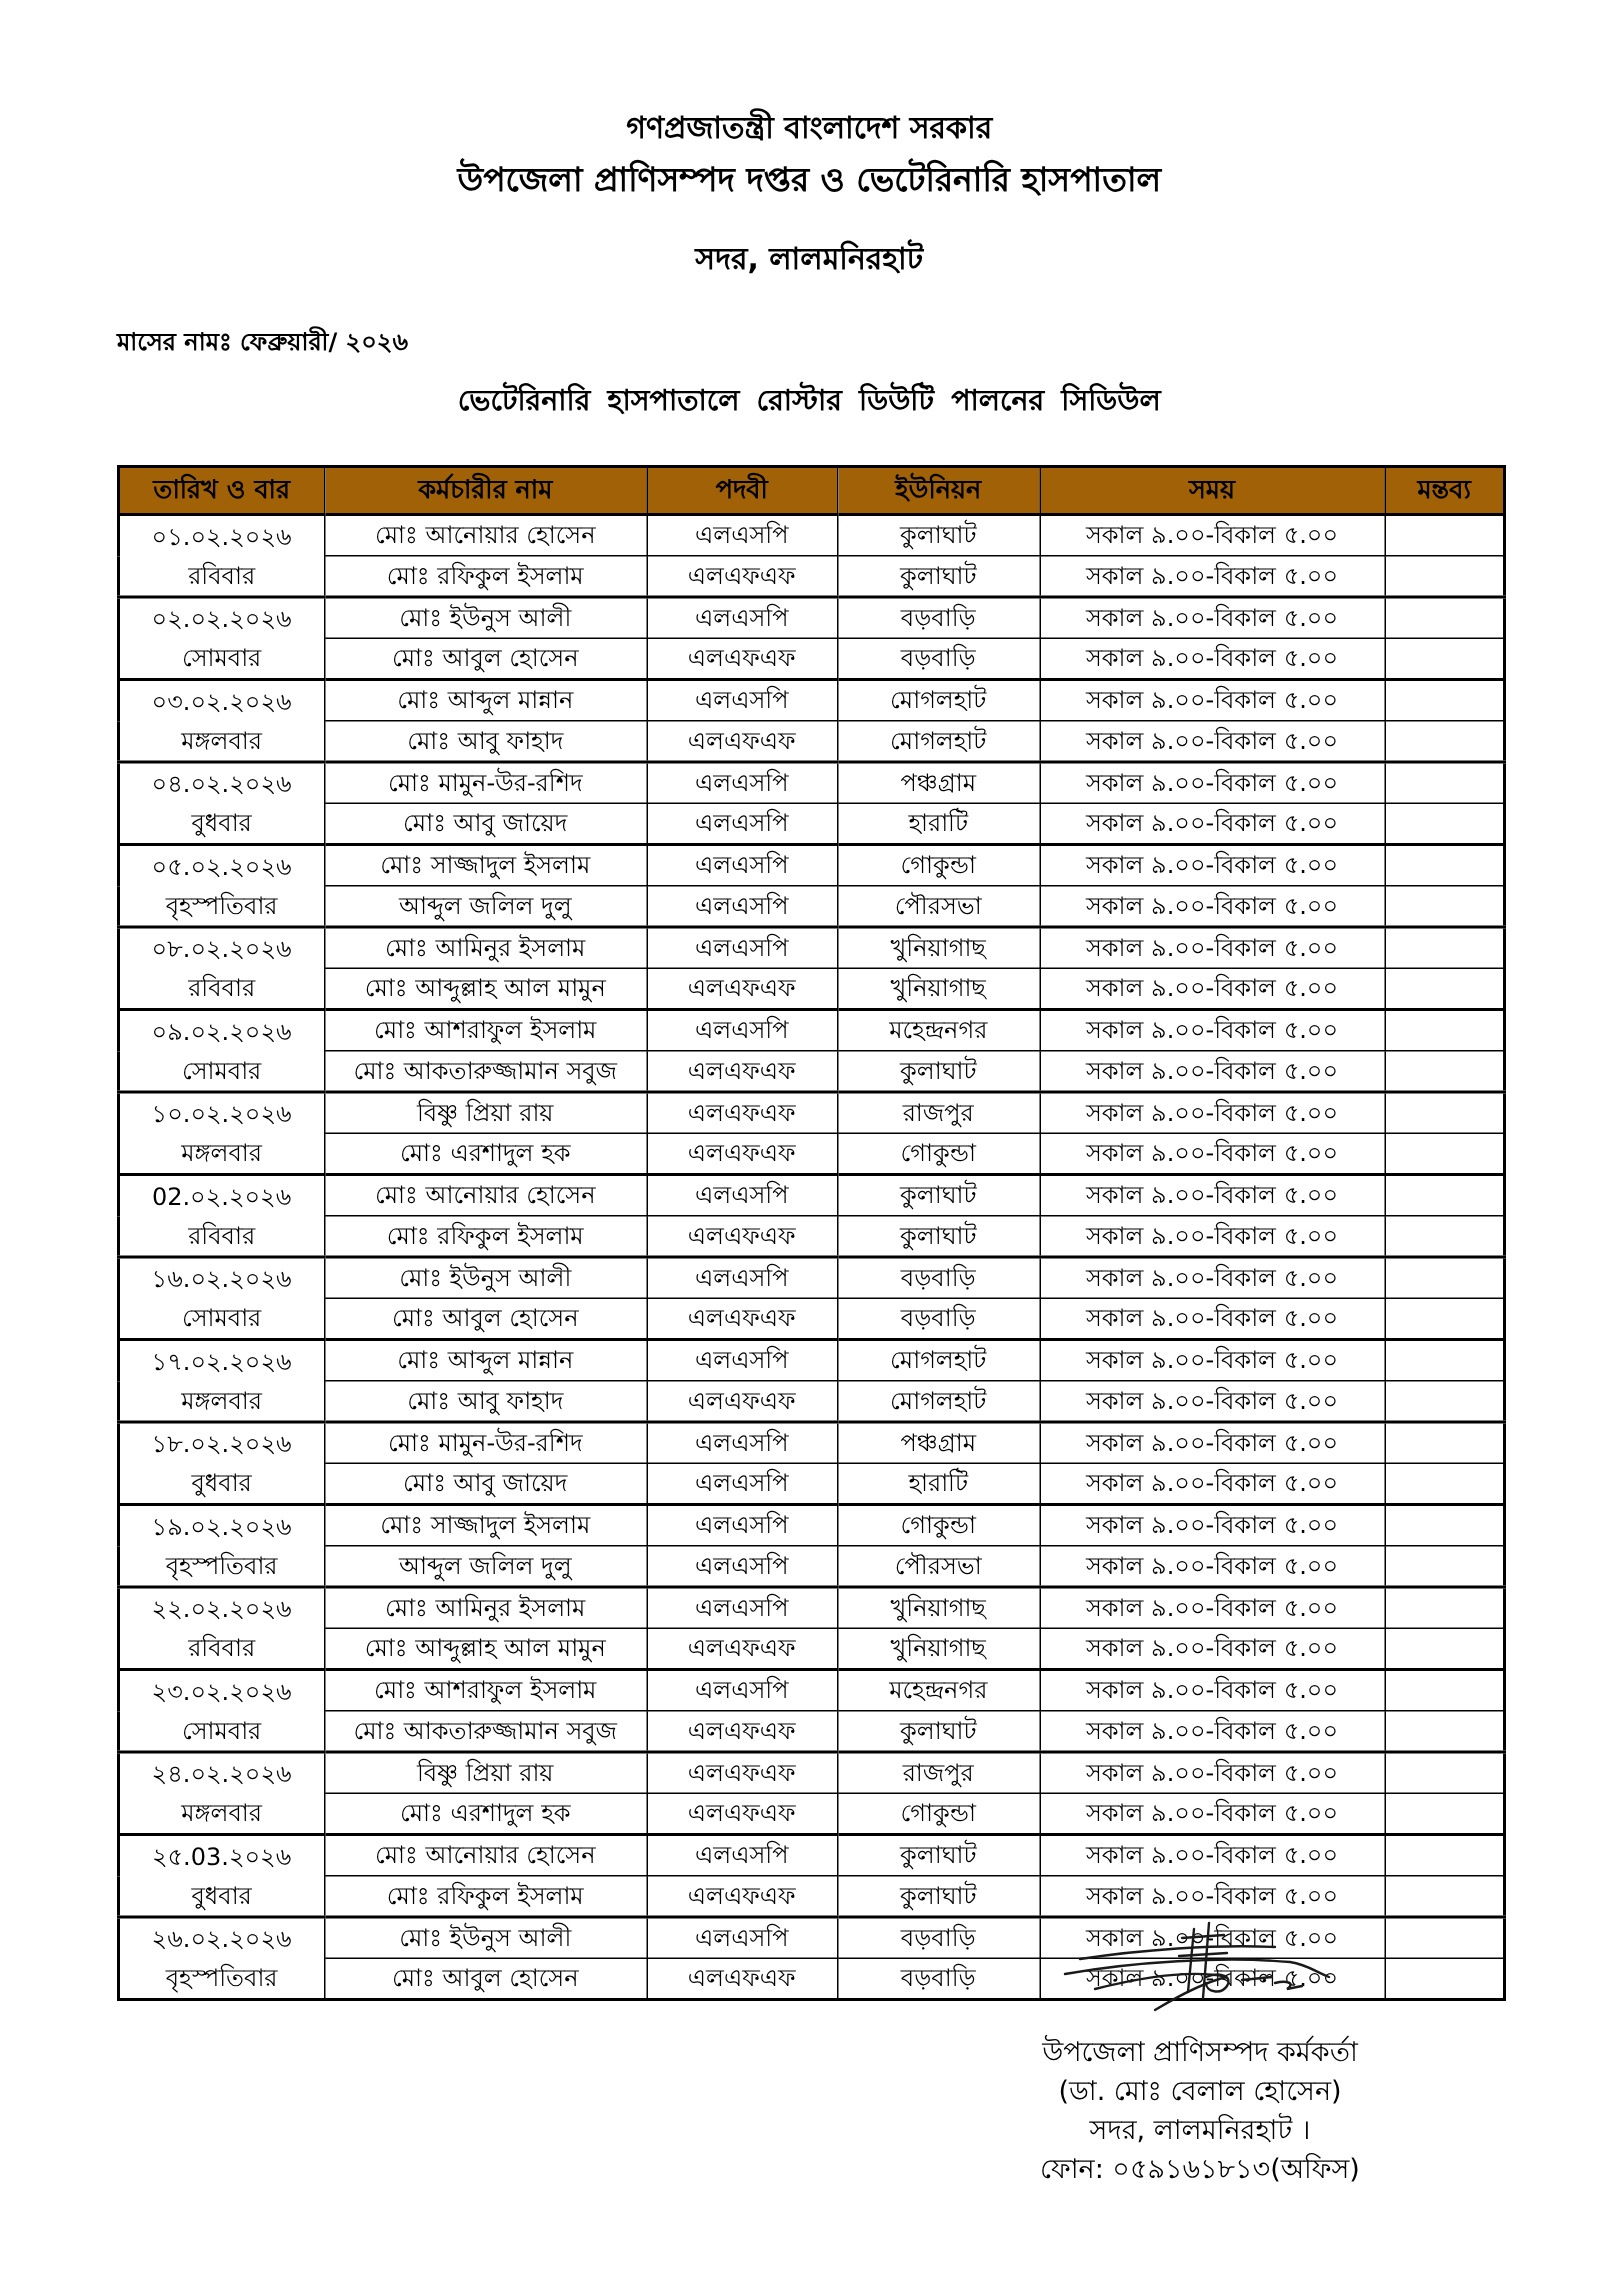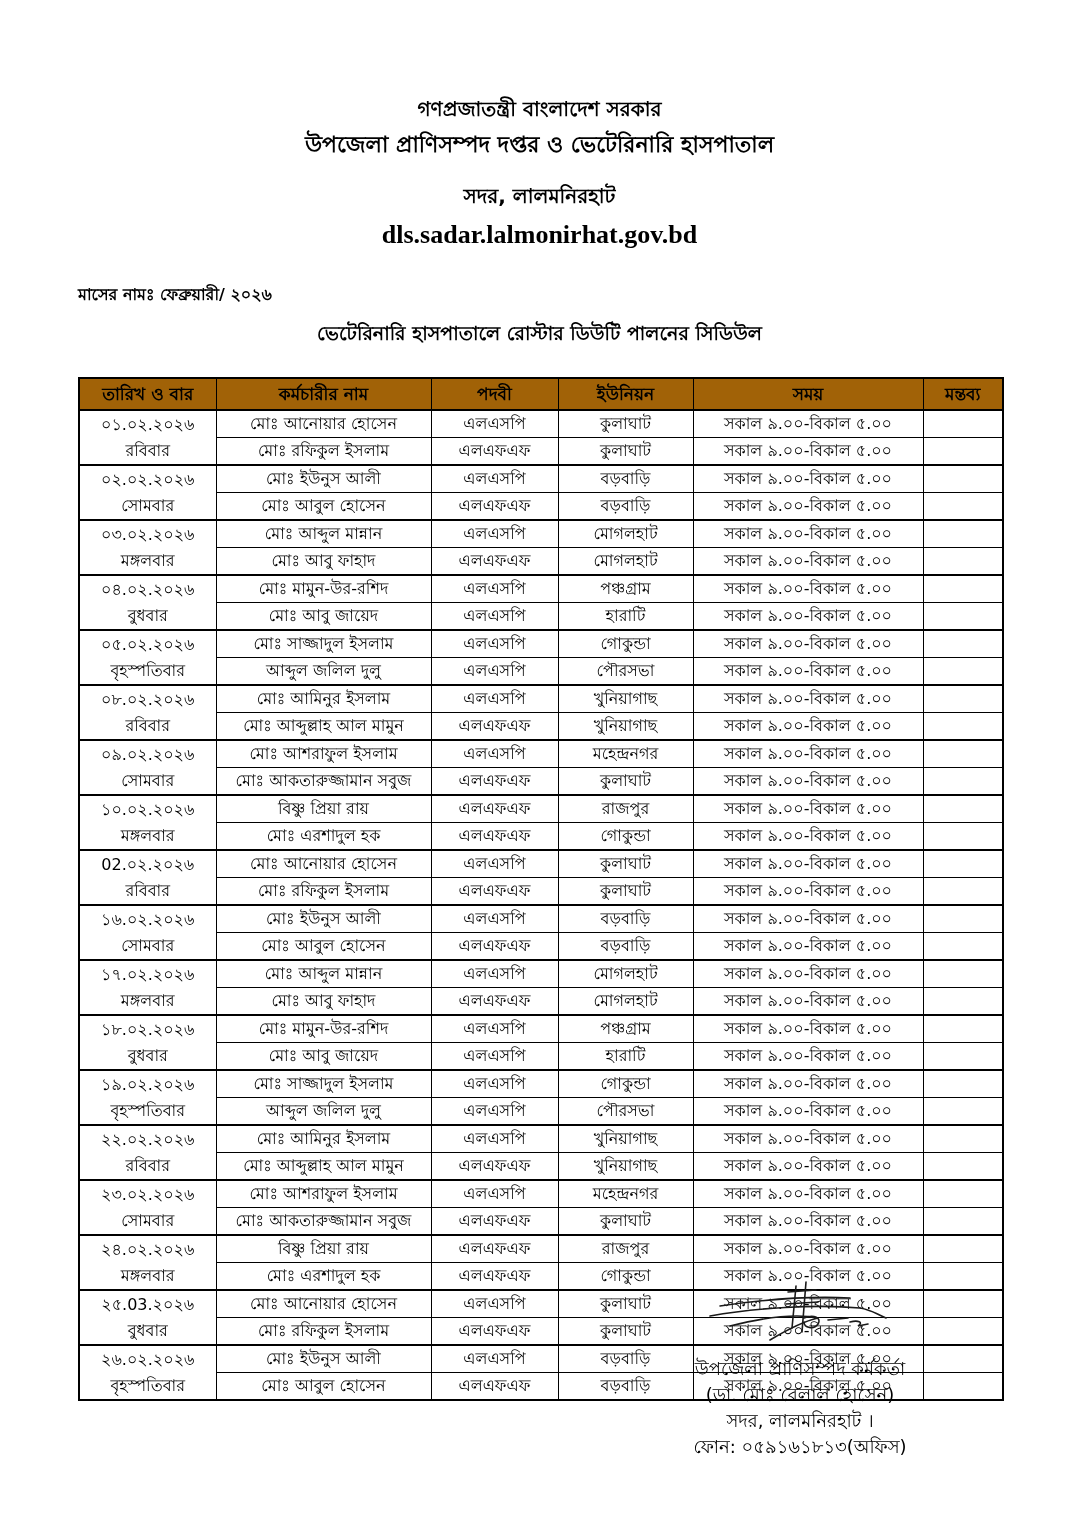--- a/index.html
+++ b/index.html
@@ -10,7 +10,7 @@
     position:relative;overflow:hidden;
   }
   .page-header{ text-align:center; padding-top:70px; line-height:1.5; }
-  .gov-line1{ font-size:20px; font-weight:bold;margin-top:24px; }
+  .gov-line1{ font-size:20px; font-weight:bold; }
   .gov-line2{ font-size:22px; font-weight:bold; margin-top:4px; }
   .gov-line3{ font-size:20px; font-weight:bold; margin-top:20px; }
   .gov-url{ font-size:26px; font-weight:bold; font-family:"Liberation Serif","DejaVu Serif",serif; margin-top:4px; }

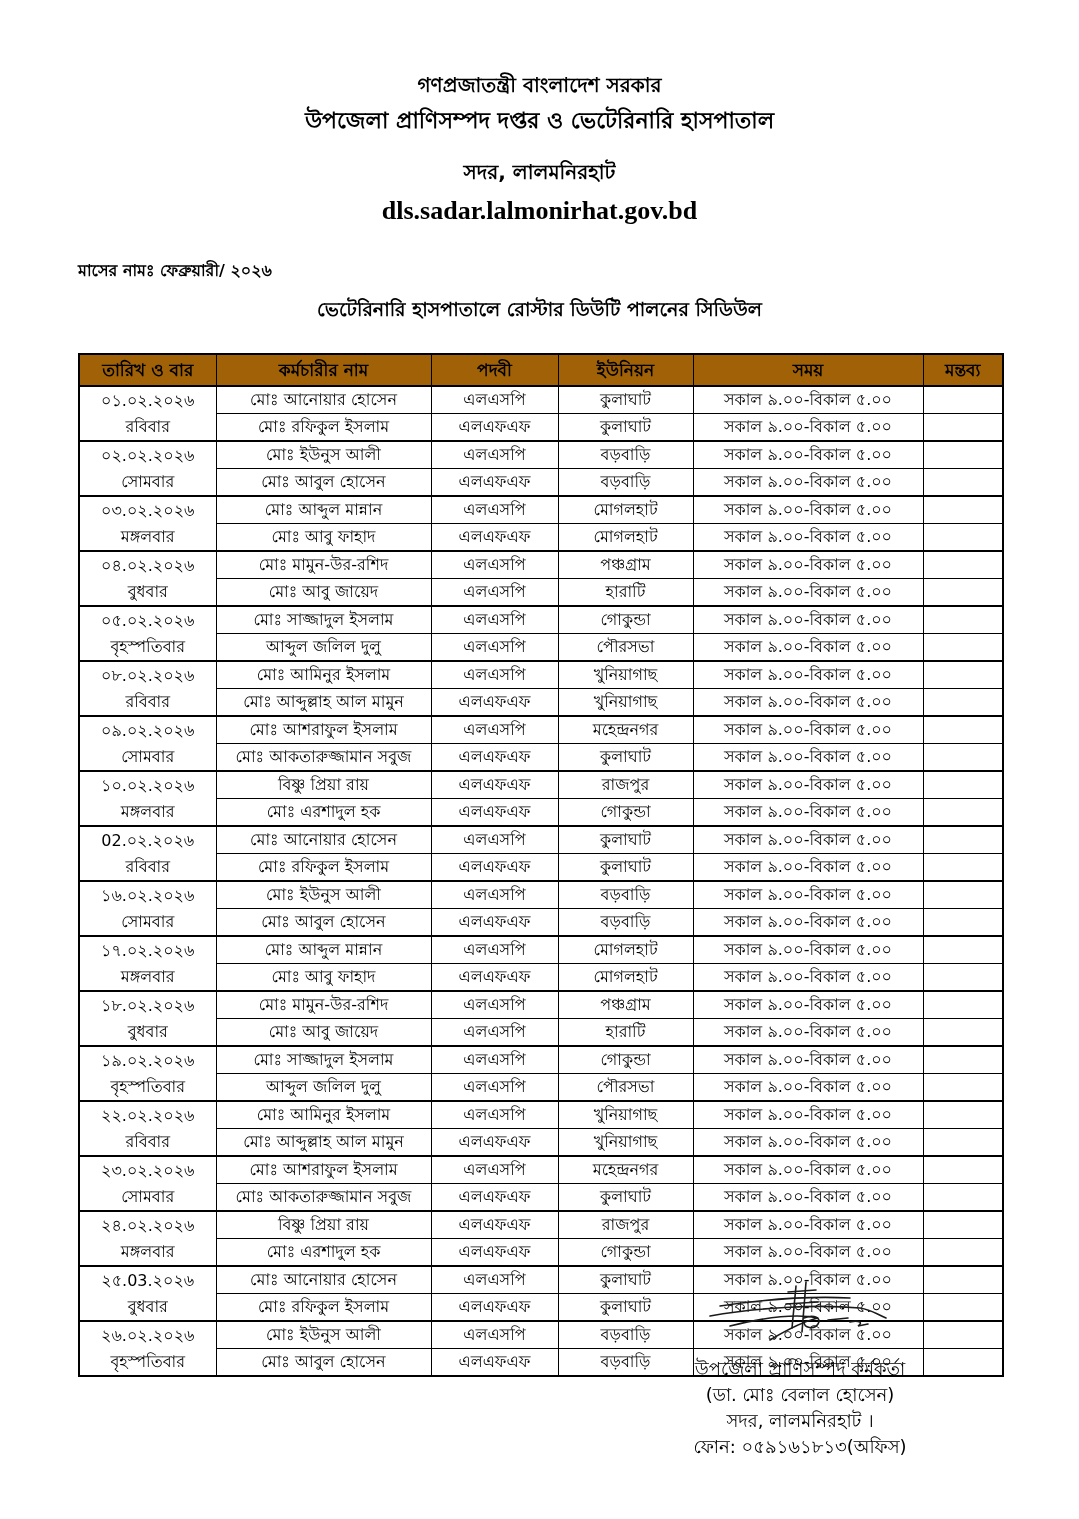--- a/index.html
+++ b/index.html
@@ -70,7 +70,6 @@
   <div class="gov-line1">গণপ্রজাতন্ত্রী বাংলাদেশ সরকার</div>
   <div class="gov-line2">উপজেলা প্রাণিসম্পদ দপ্তর ও ভেটেরিনারি হাসপাতাল</div>
   <div class="gov-line3">সদর, লালমনিরহাট</div>
-  <div class="gov-url">dls.sadar.lalmonirhat.gov.bd</div>
 </div>
 
 <div class="month-label">মাসের নামঃ ফেব্রুয়ারী/ ২০২৬</div>

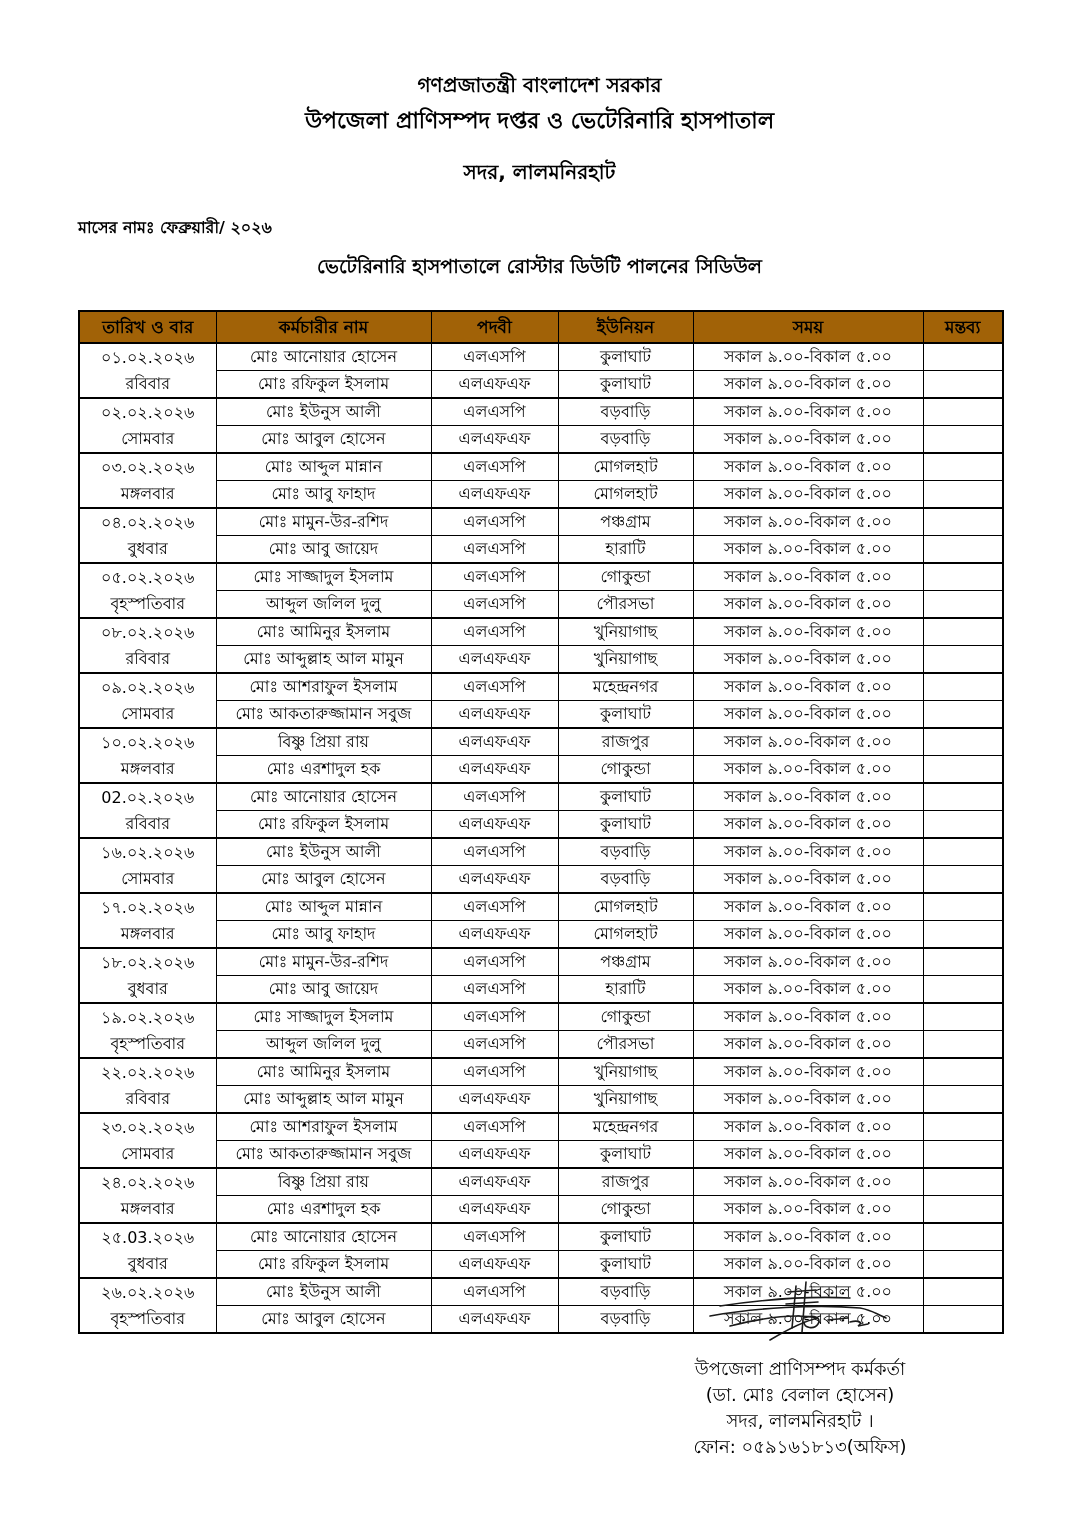--- a/index.html
+++ b/index.html
@@ -22,6 +22,7 @@
   .table-title{
     text-align:center; font-size:19px; font-weight:bold;
     margin-top:10px;
+    font-family:Liberation Mono, monospace;
   }
 
   table.roster{

